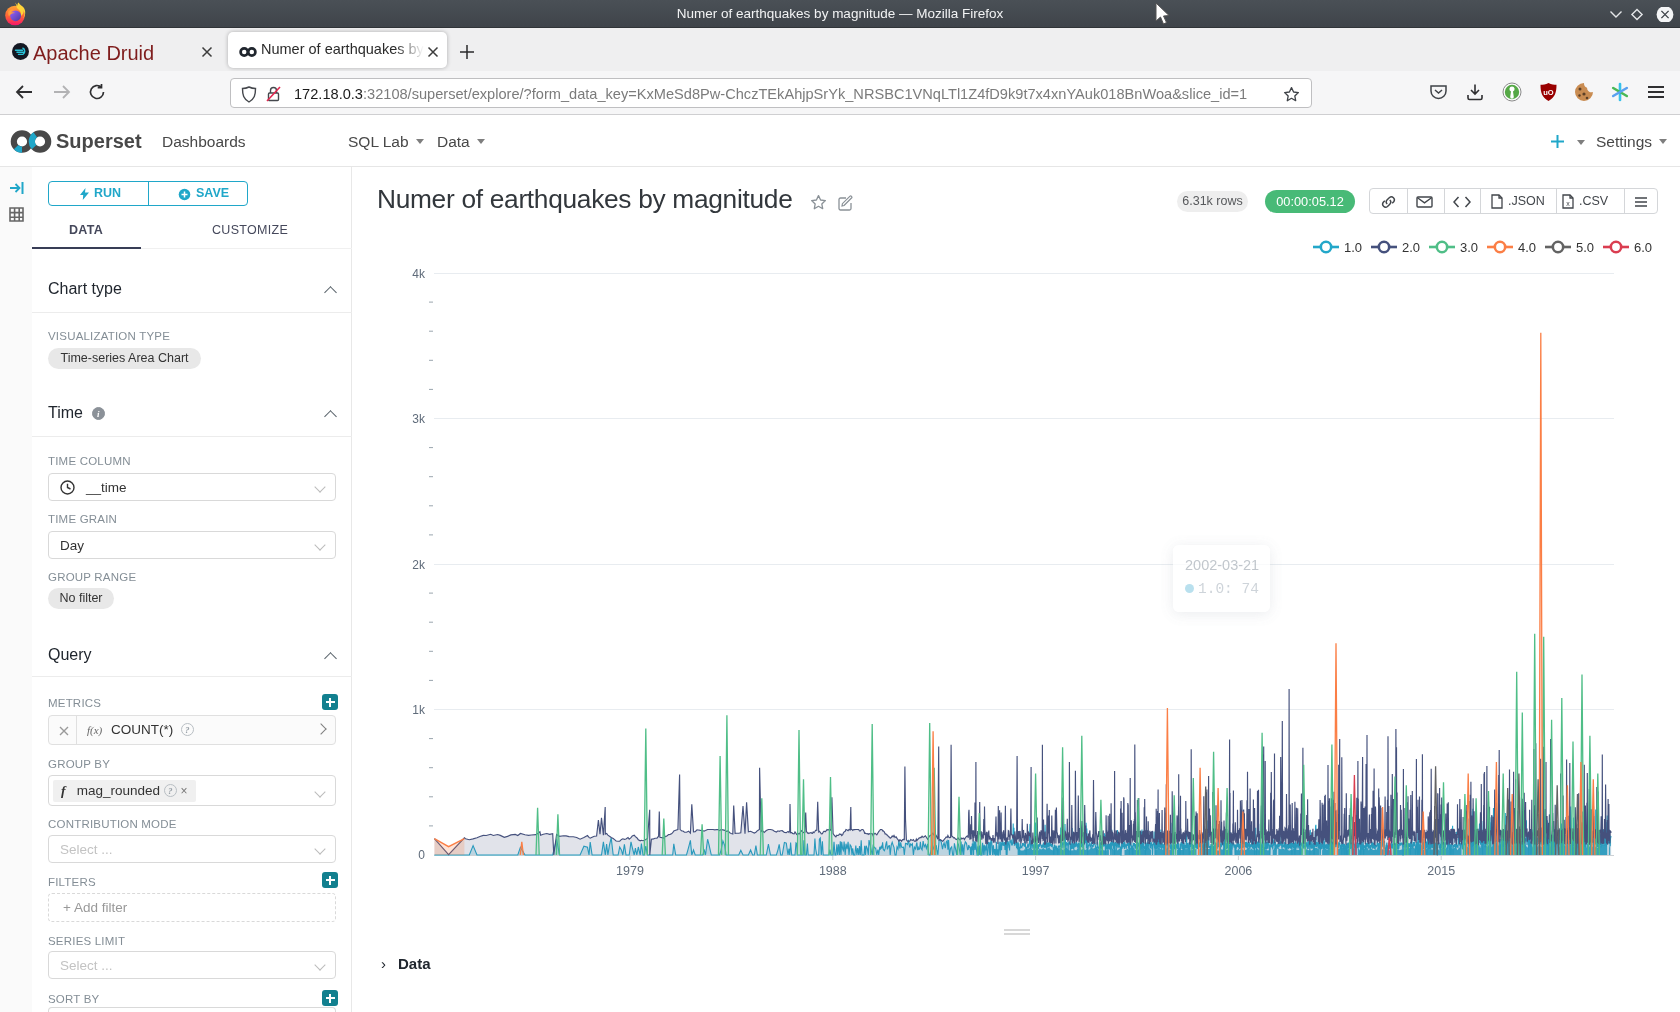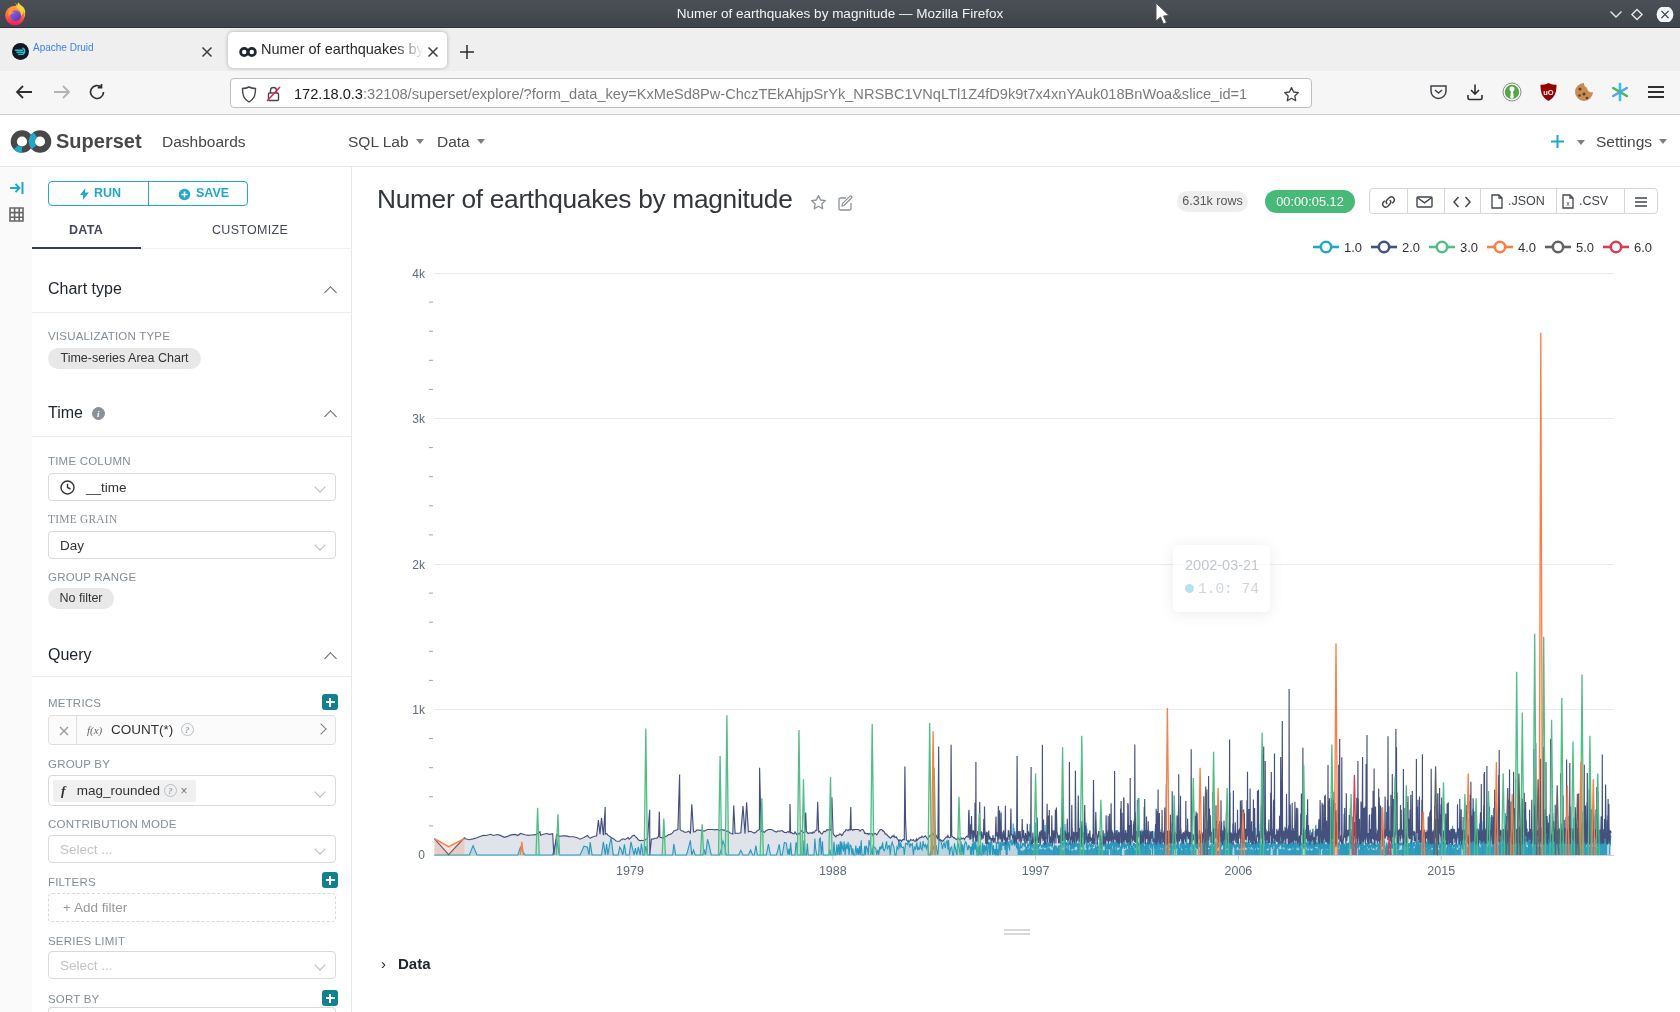--- a/index.html
+++ b/index.html
@@ -10,7 +10,7 @@
 #titlebar { position:absolute; left:0; top:0; width:1680px; height:28px; background:linear-gradient(#4a5056,#3f444a); border-bottom:1px solid #303438;padding-left:44px; }
 #titlebar .title { position:absolute; left:0; right:0; top:6px; text-align:center; color:#f2f3f4; font-size:13.5px; }
 #tabbar { position:absolute; left:0; top:28px; width:1680px; height:43px; background:#efeff0; }
-.tab1txt { position:absolute; left:33px; top:42px; font-size:10px; color:#3b82f6; }
+.tab1txt { position:absolute; left:33px; top:42px; font-size:20px; color:#7f1d1d; }
 .tab2 { position:absolute; left:228px; top:32px; width:219px; height:36px; background:#fff; border-radius:5px; box-shadow:0 0 4px rgba(0,0,0,0.28); }
 .tab2 .txt { position:absolute; left:33px; top:9px; font-size:14.5px; color:#2b2b2b; white-space:nowrap; overflow:hidden; width:168px;
   -webkit-mask-image:linear-gradient(90deg,#000 80%,transparent 97%); }

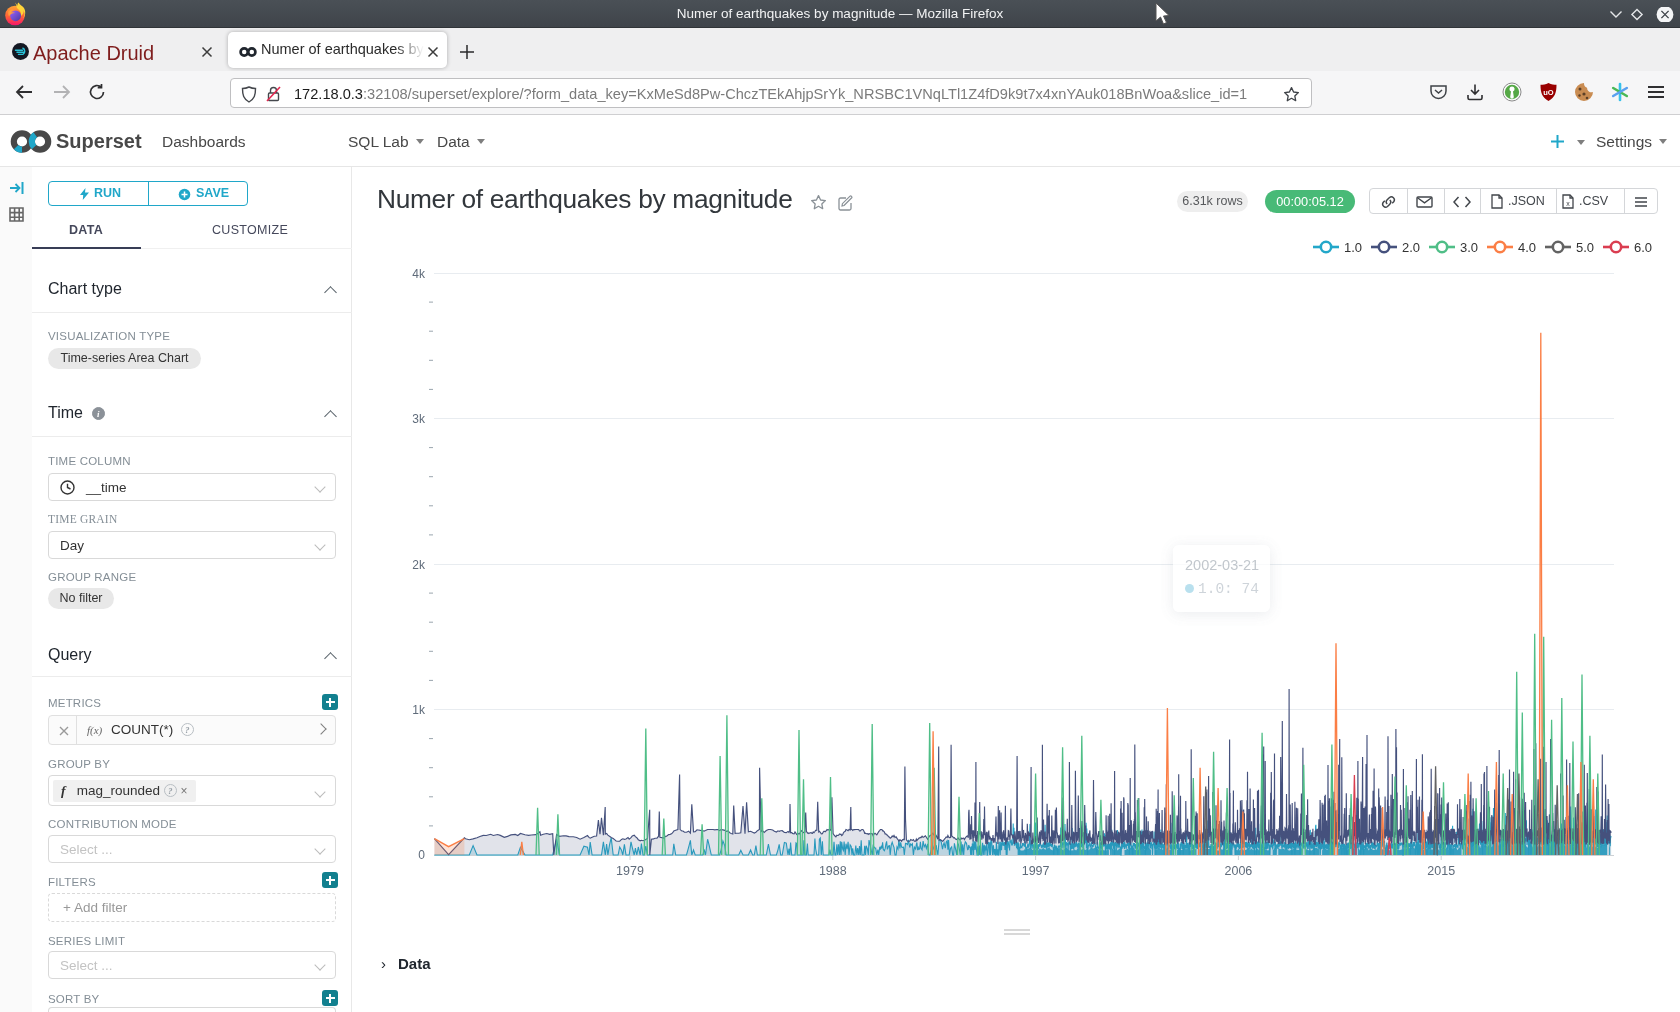--- a/index.html
+++ b/index.html
@@ -239,7 +239,7 @@
         <path d="M7.5 3.8 V7.5 L10.5 9" fill="none" stroke="#333" stroke-width="1.4"></path>
       </svg>
   </div>
-  <div class="lbl" style="left:16px; top:346px;font-family:Liberation Serif, serif;">TIME GRAIN</div>
+  <div class="lbl" style="left:16px; top:346px;">TIME GRAIN</div>
   <div class="sel" style="top:364px;">
       <span class="val">Day</span>
       <span class="selchev"></span>

